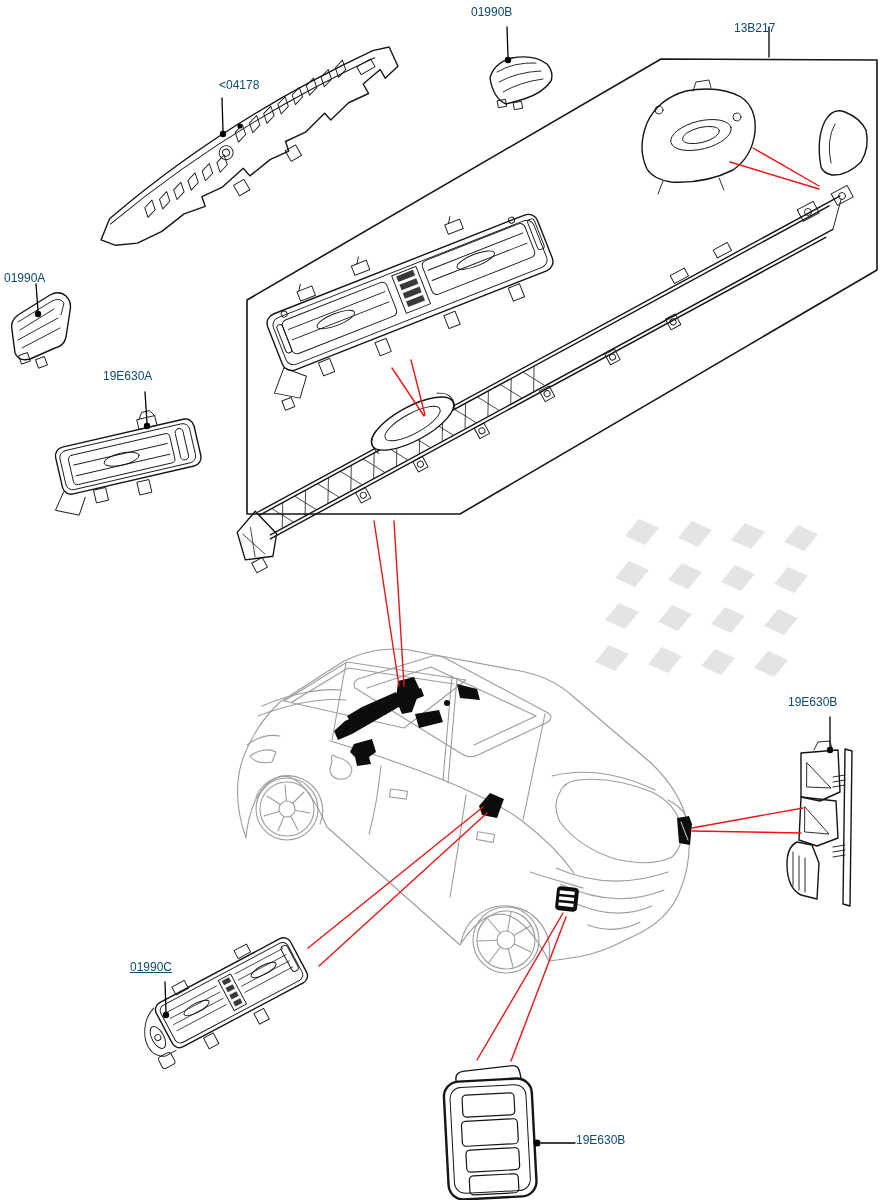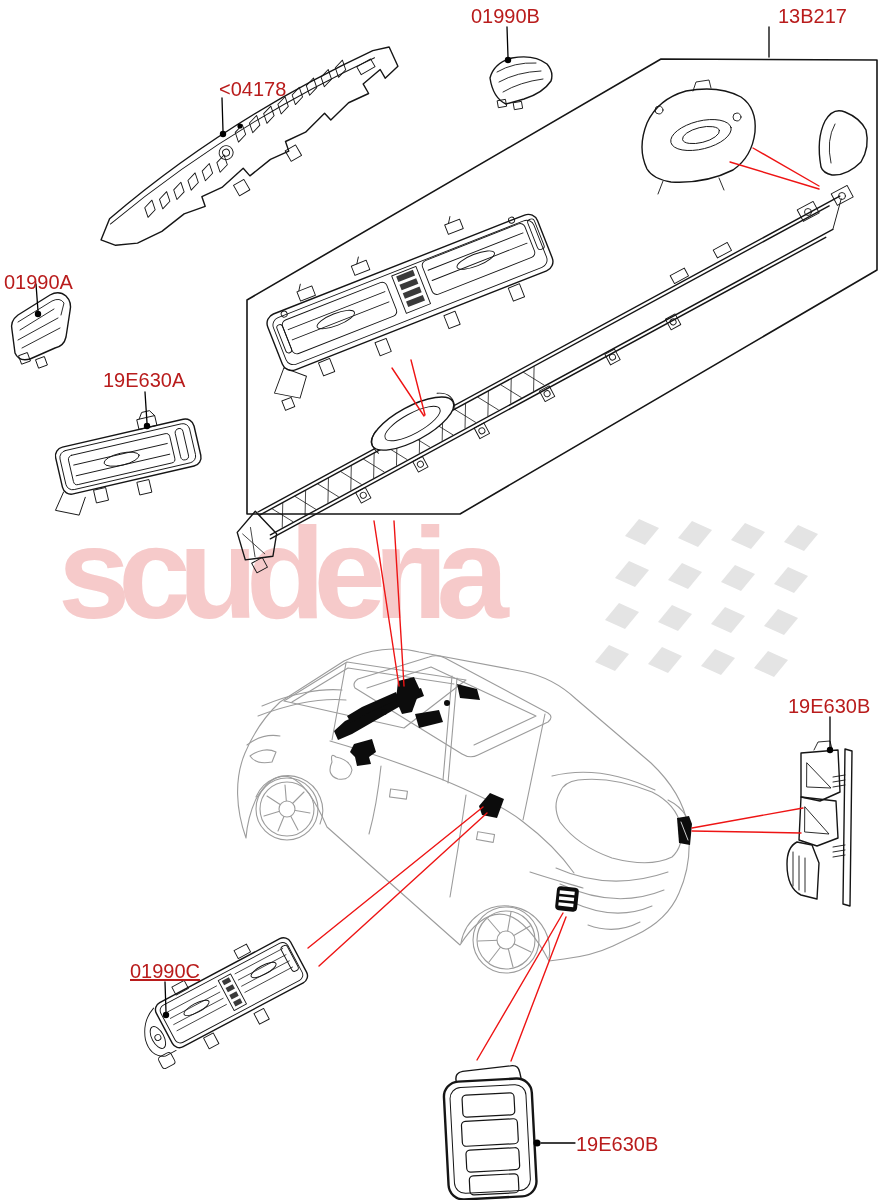--- a/index.html
+++ b/index.html
@@ -11,7 +11,7 @@
   .wm-tagline{position:absolute;left:64px;top:634px;font-size:48px;font-weight:bold;
               letter-spacing:34px;word-spacing:12px;color:#dcdcdc;white-space:nowrap;user-select:none;}
   svg.art{position:absolute;left:0;top:0;z-index:2;}
-  .callout{position:absolute;z-index:3;color:#b91c1c;font-size:20px;line-height:1;
+  .callout{position:absolute;z-index:3;color:#0c4a6e;font-size:12px;line-height:1;
            white-space:nowrap;cursor:pointer;}
   .c-04178{left:182px;top:79px;margin-left:37px;}
   .c-01990B{left:471px;top:6px;}

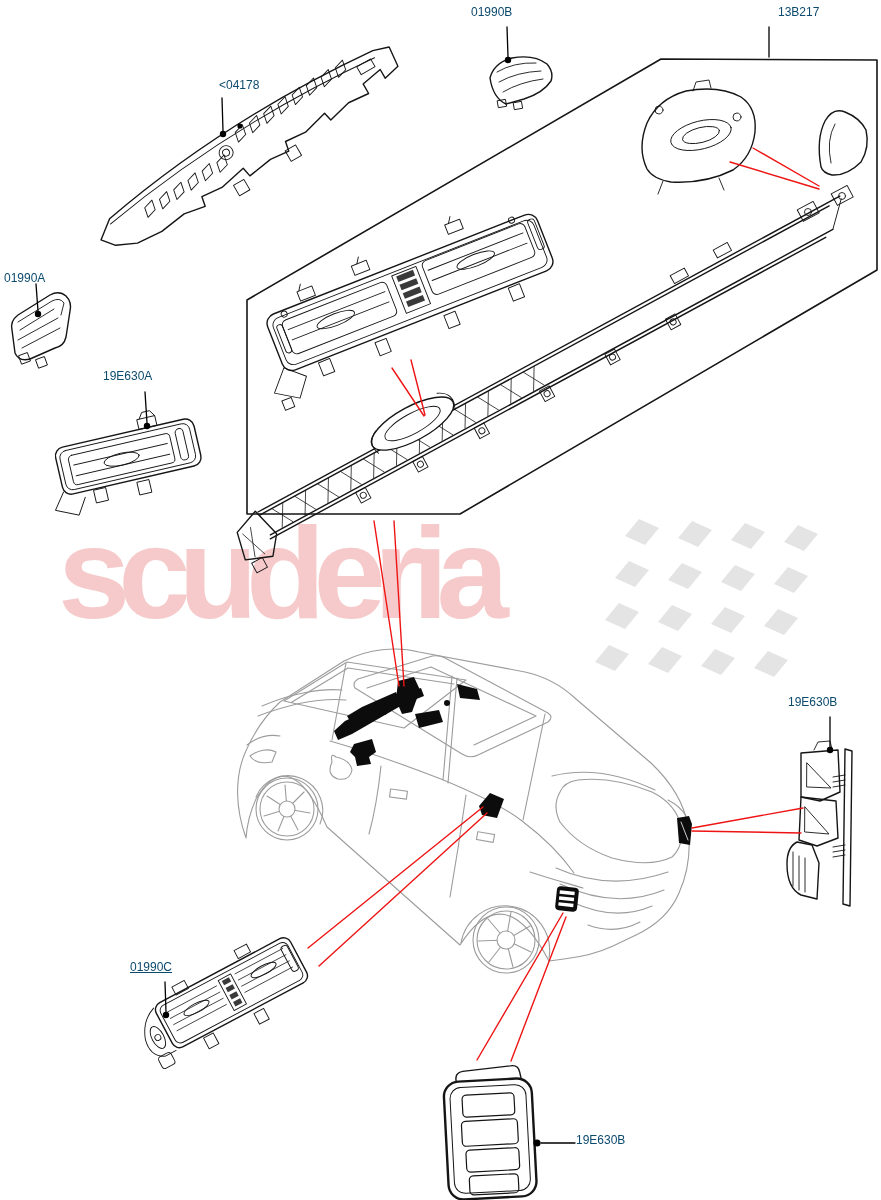--- a/index.html
+++ b/index.html
@@ -15,7 +15,7 @@
            white-space:nowrap;cursor:pointer;}
   .c-04178{left:182px;top:79px;margin-left:37px;}
   .c-01990B{left:471px;top:6px;}
-  .c-13B217{left:734px;top:6px;margin-left:44px;}
+  .c-13B217{left:734px;top:22px;}
   .c-01990A{left:4px;top:272px;}
   .c-19E630A{left:103px;top:370px;}
   .c-19E630B-right{left:788px;top:696px;}

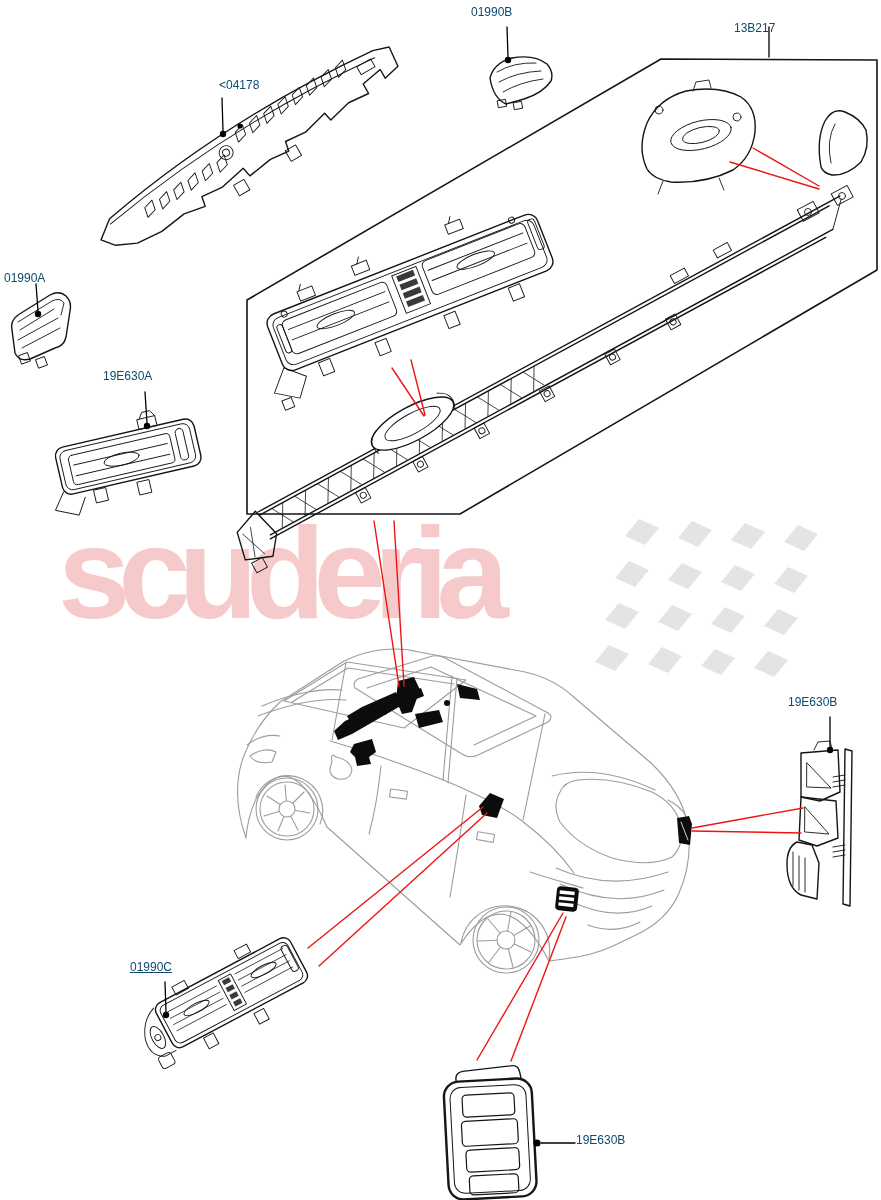--- a/index.html
+++ b/index.html
@@ -27,7 +27,6 @@
 
 <div id="stage">
 
-  <div class="wm-brand">scuderia</div>
 
   <svg class="art" width="881" height="1200" viewBox="0 0 881 1200" fill="none" stroke-linecap="round" stroke-linejoin="round">
 

